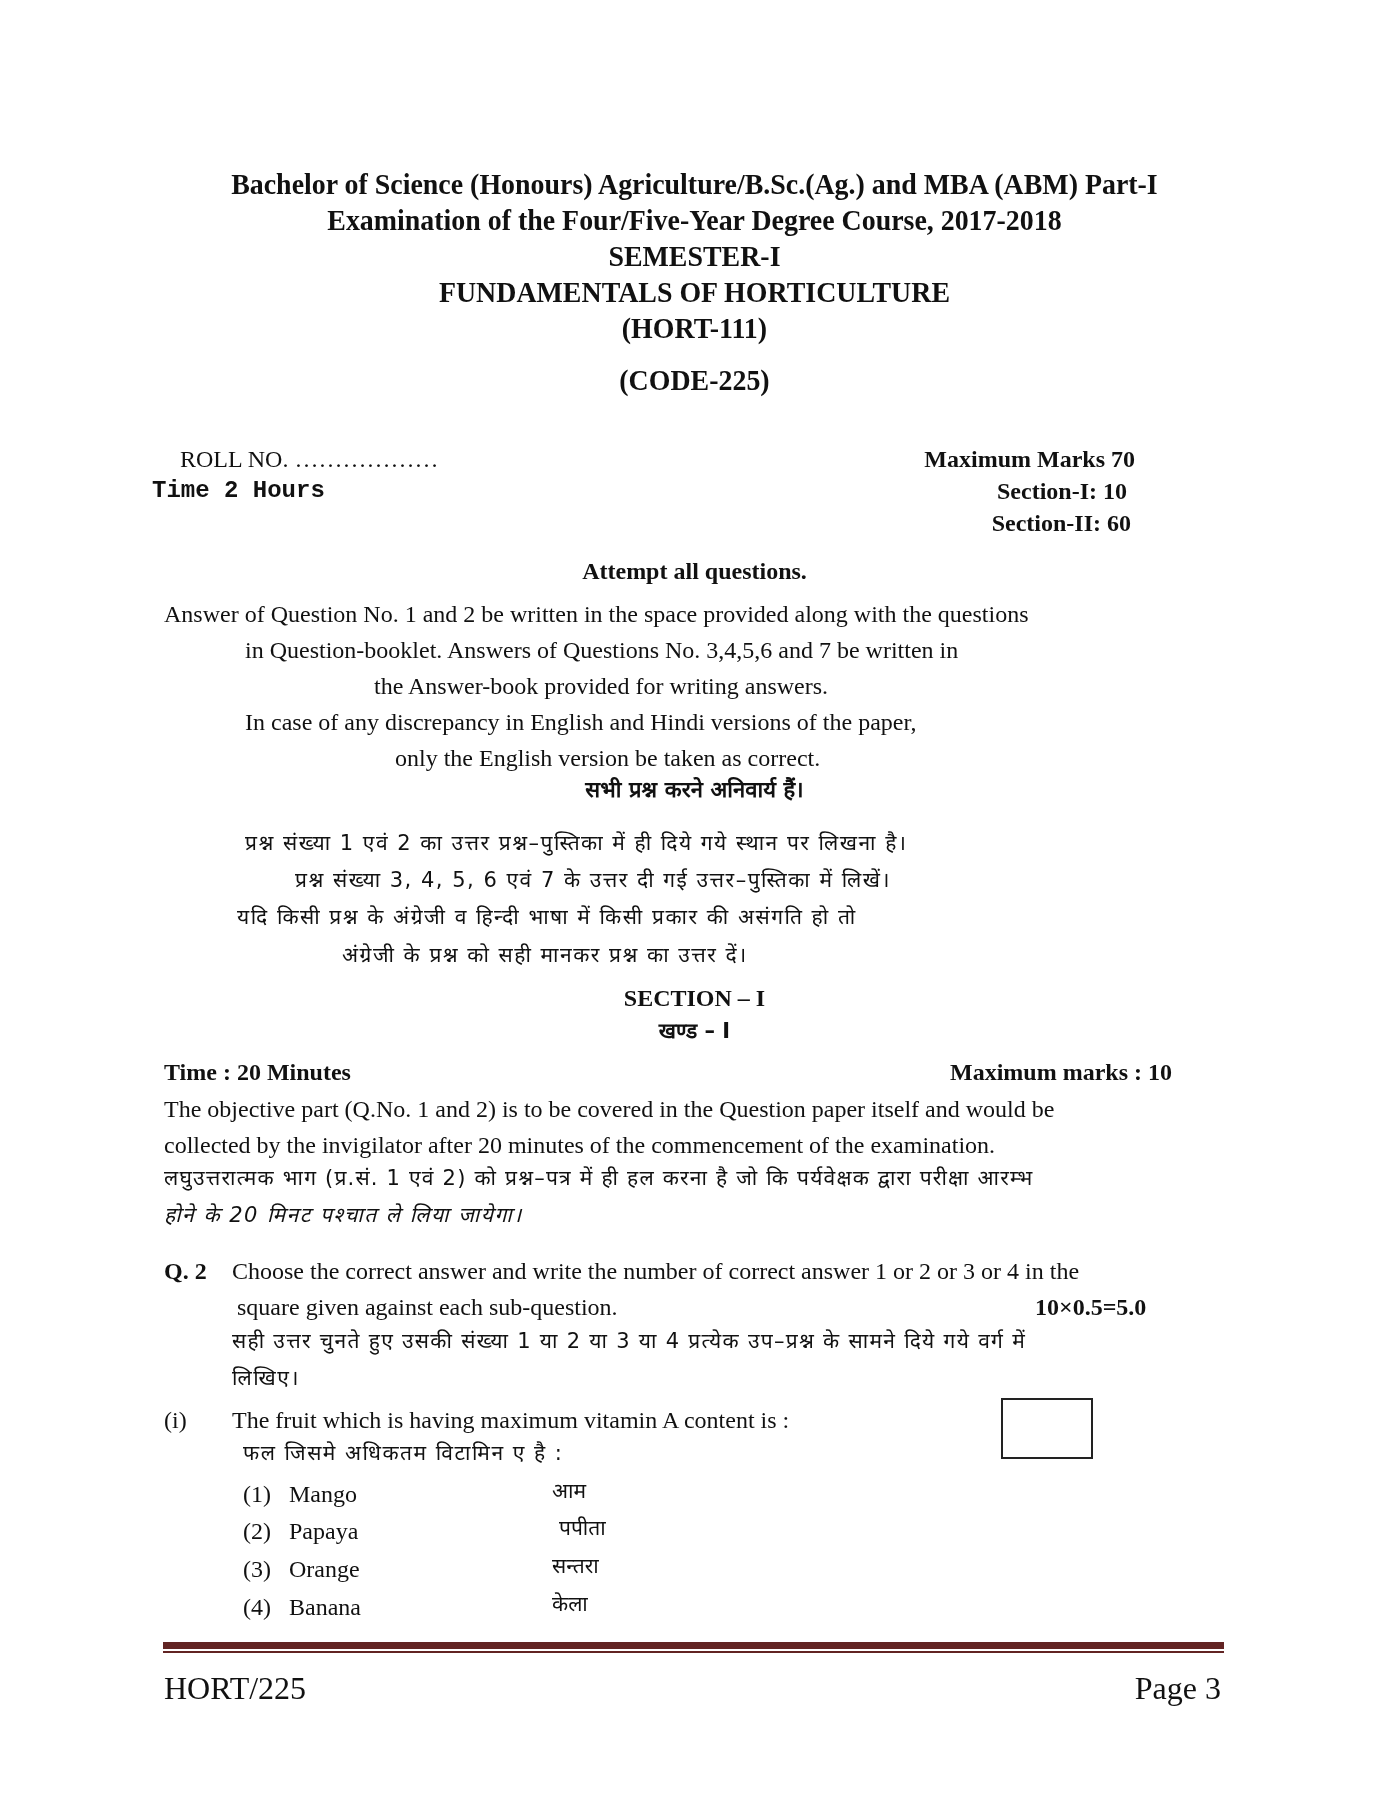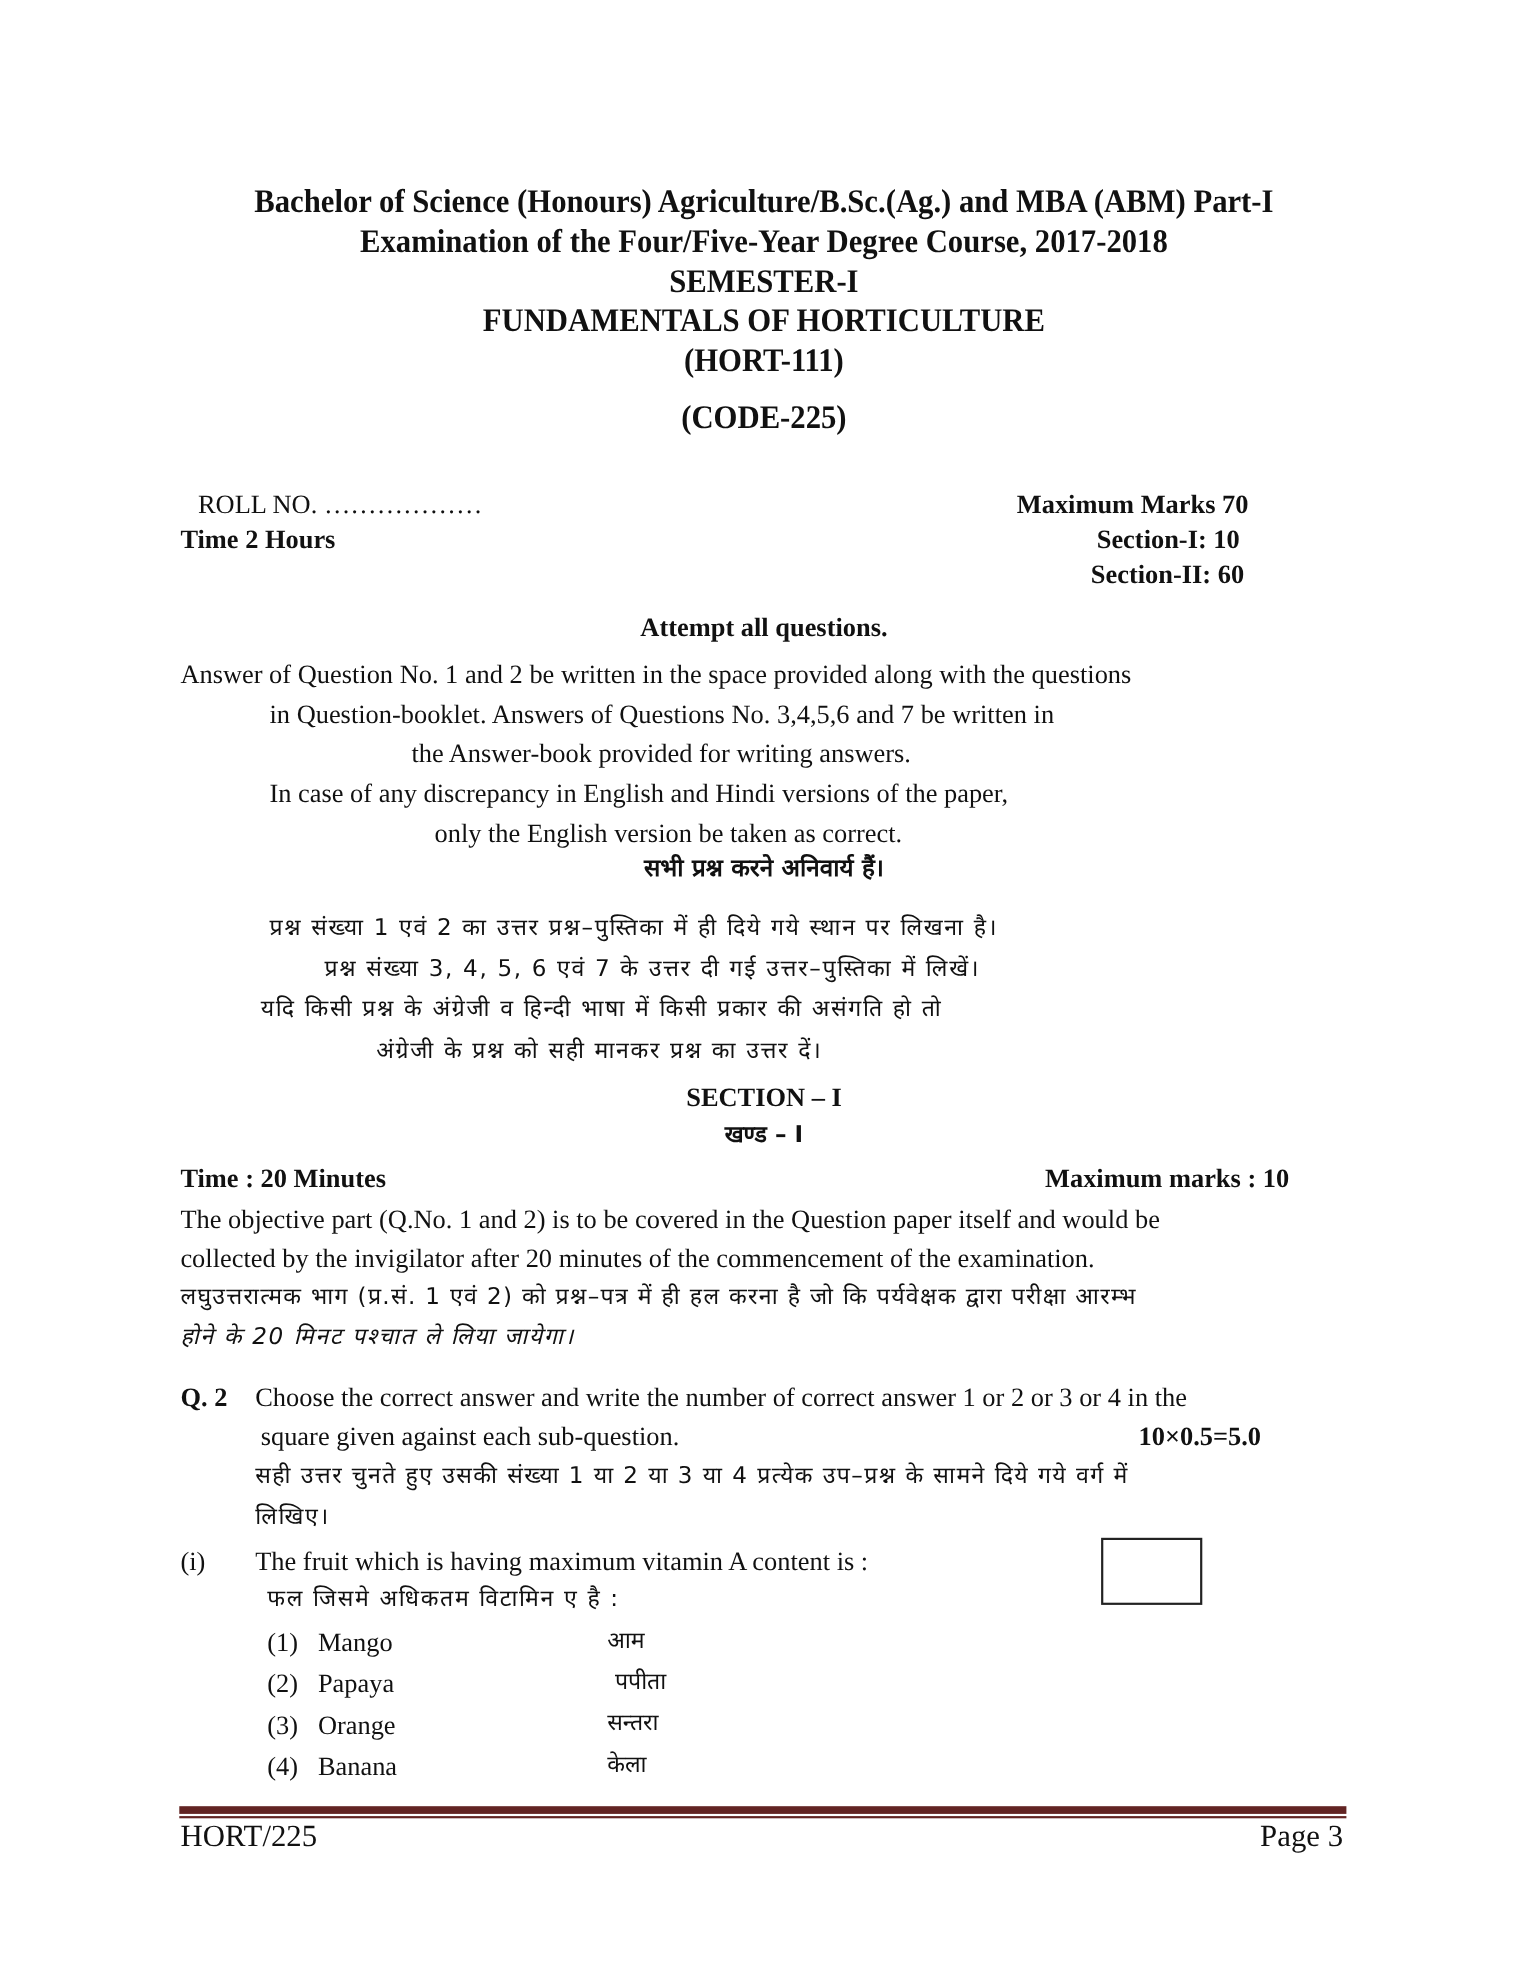--- a/index.html
+++ b/index.html
@@ -30,7 +30,7 @@
 
 <div>
   <div class="abs t24" style="left:180px; top:447px;">ROLL NO. ………………</div>
-  <div class="abs t24 b" style="left:164px; top:479px;">Time 2 Hours</div>
+  <div class="abs t24 b" style="left:152px; top:479px;font-family:Liberation Mono, monospace;">Time 2 Hours</div>
   <div class="abs t24 b" style="right:254px; top:447px;">Maximum Marks 70</div>
   <div class="abs t24 b" style="right:262px; top:479px;">Section-I: 10</div>
   <div class="abs t24 b" style="right:258px; top:511px;">Section-II: 60</div>

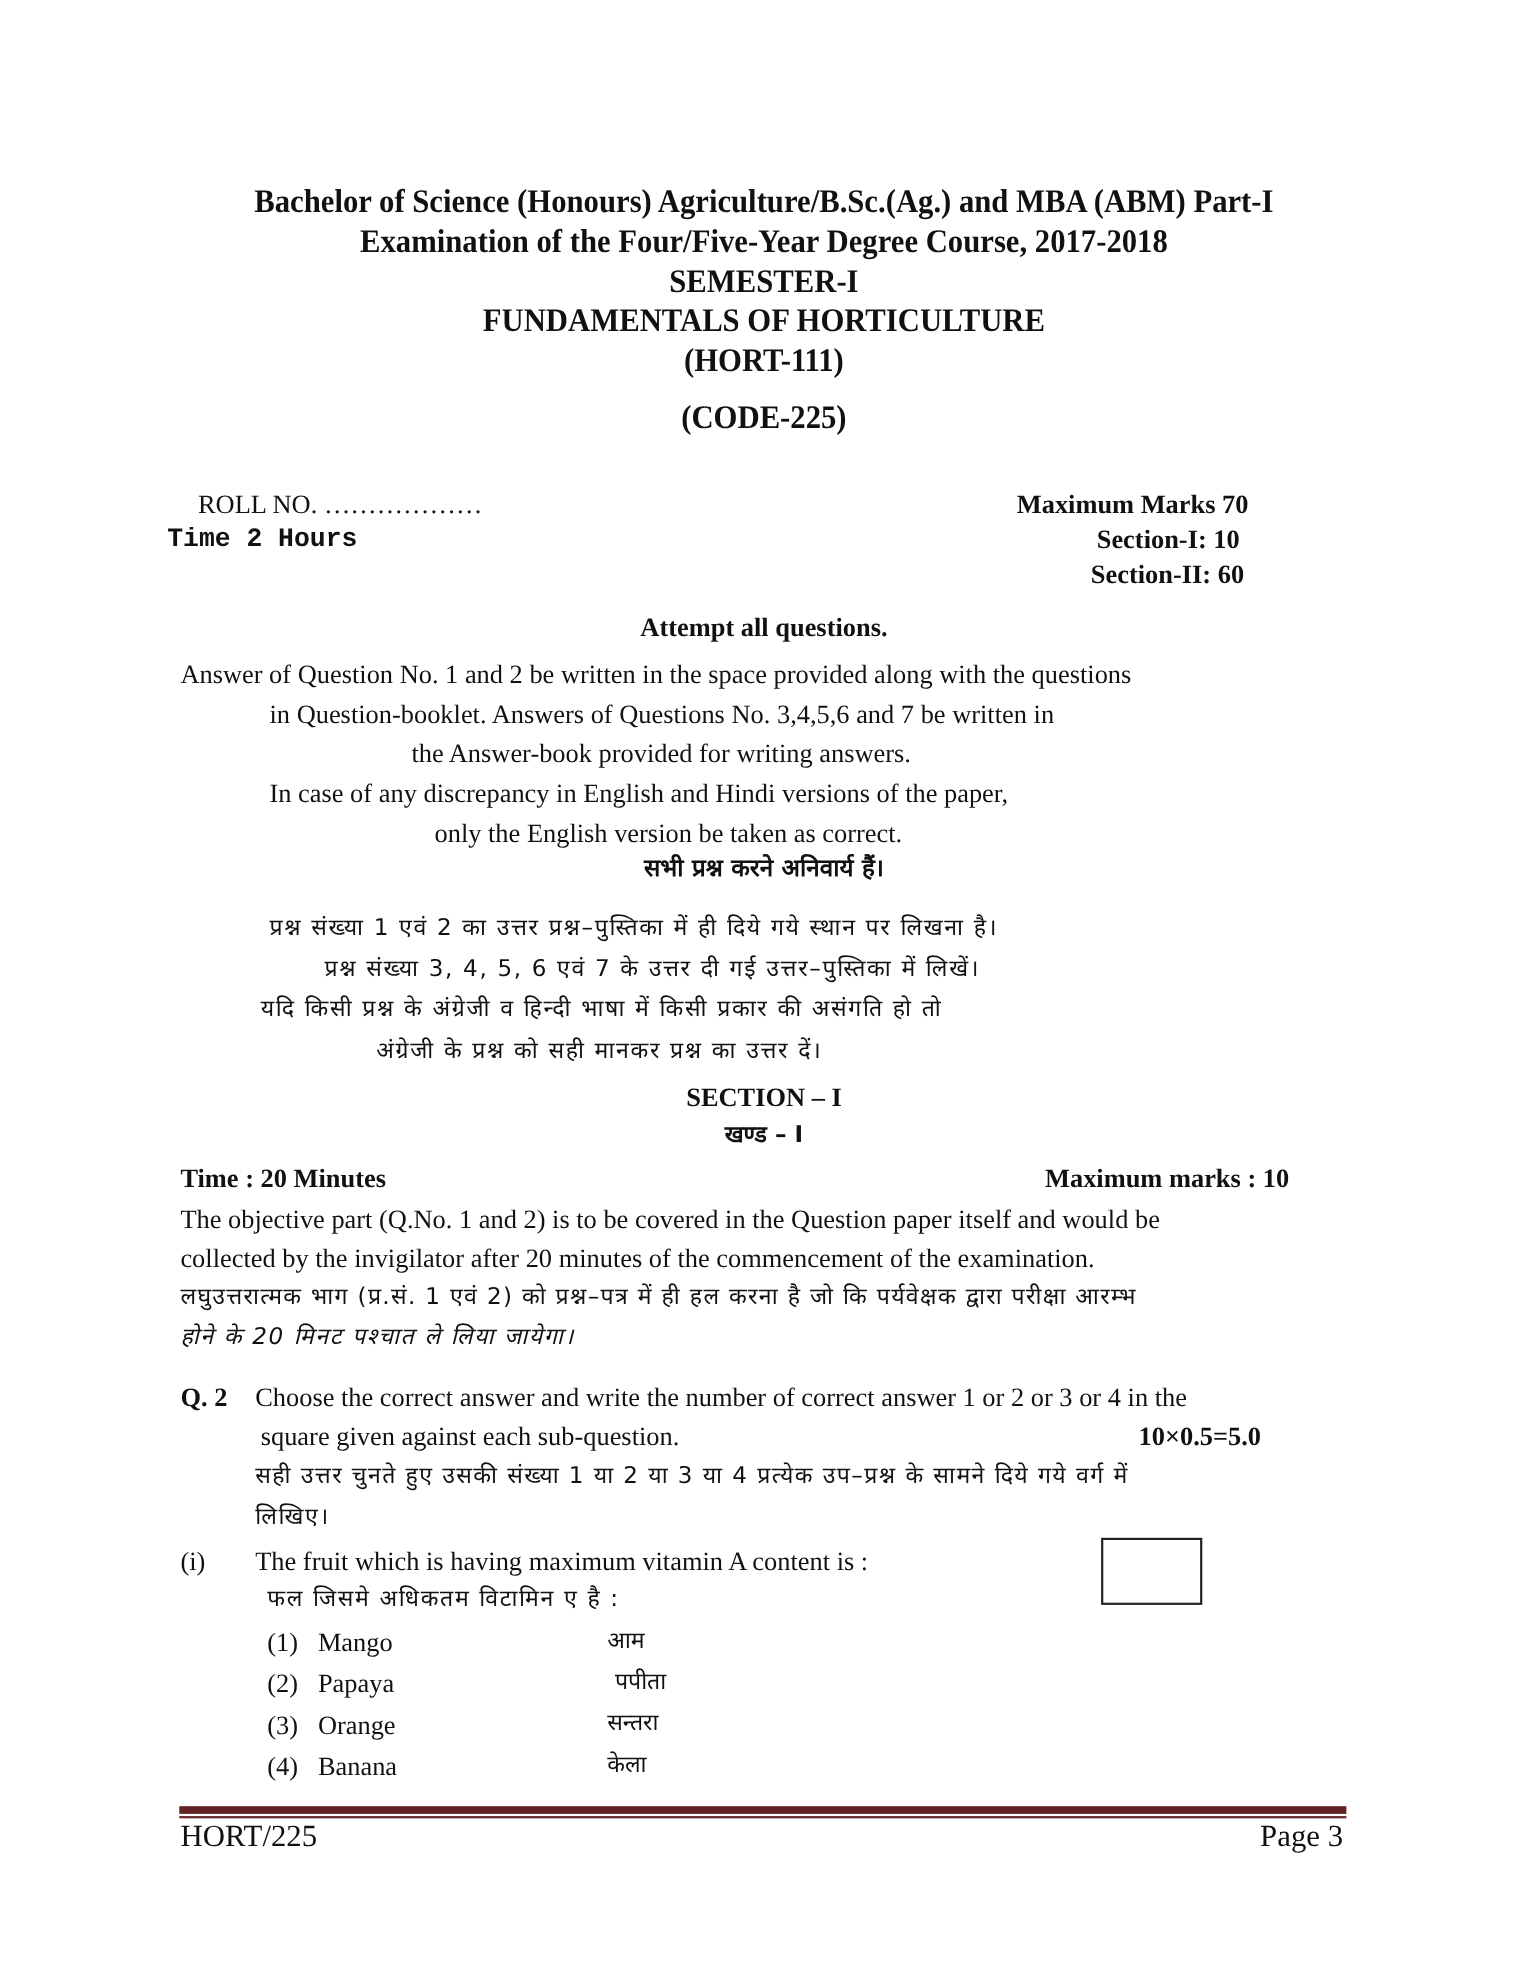--- a/index.html
+++ b/index.html
@@ -14,7 +14,7 @@
   .answer-box { position: absolute; left: 1001px; top: 1398px; width: 92px; height: 61px; border: 2px solid #222; box-sizing: border-box; }
   .rule-thick { position: absolute; left: 163px; top: 1642px; width: 1061px; height: 7px; background: #622423; }
   .rule-thin { position: absolute; left: 163px; top: 1651px; width: 1061px; height: 2px; background: #622423; }
-  .footer { font-family: "Liberation Serif", serif; font-size: 28px; }
+  .footer { font-family: "Liberation Serif", serif; font-size: 32px; margin-top: 16px; }
 </style>
 </head>
 <body>

